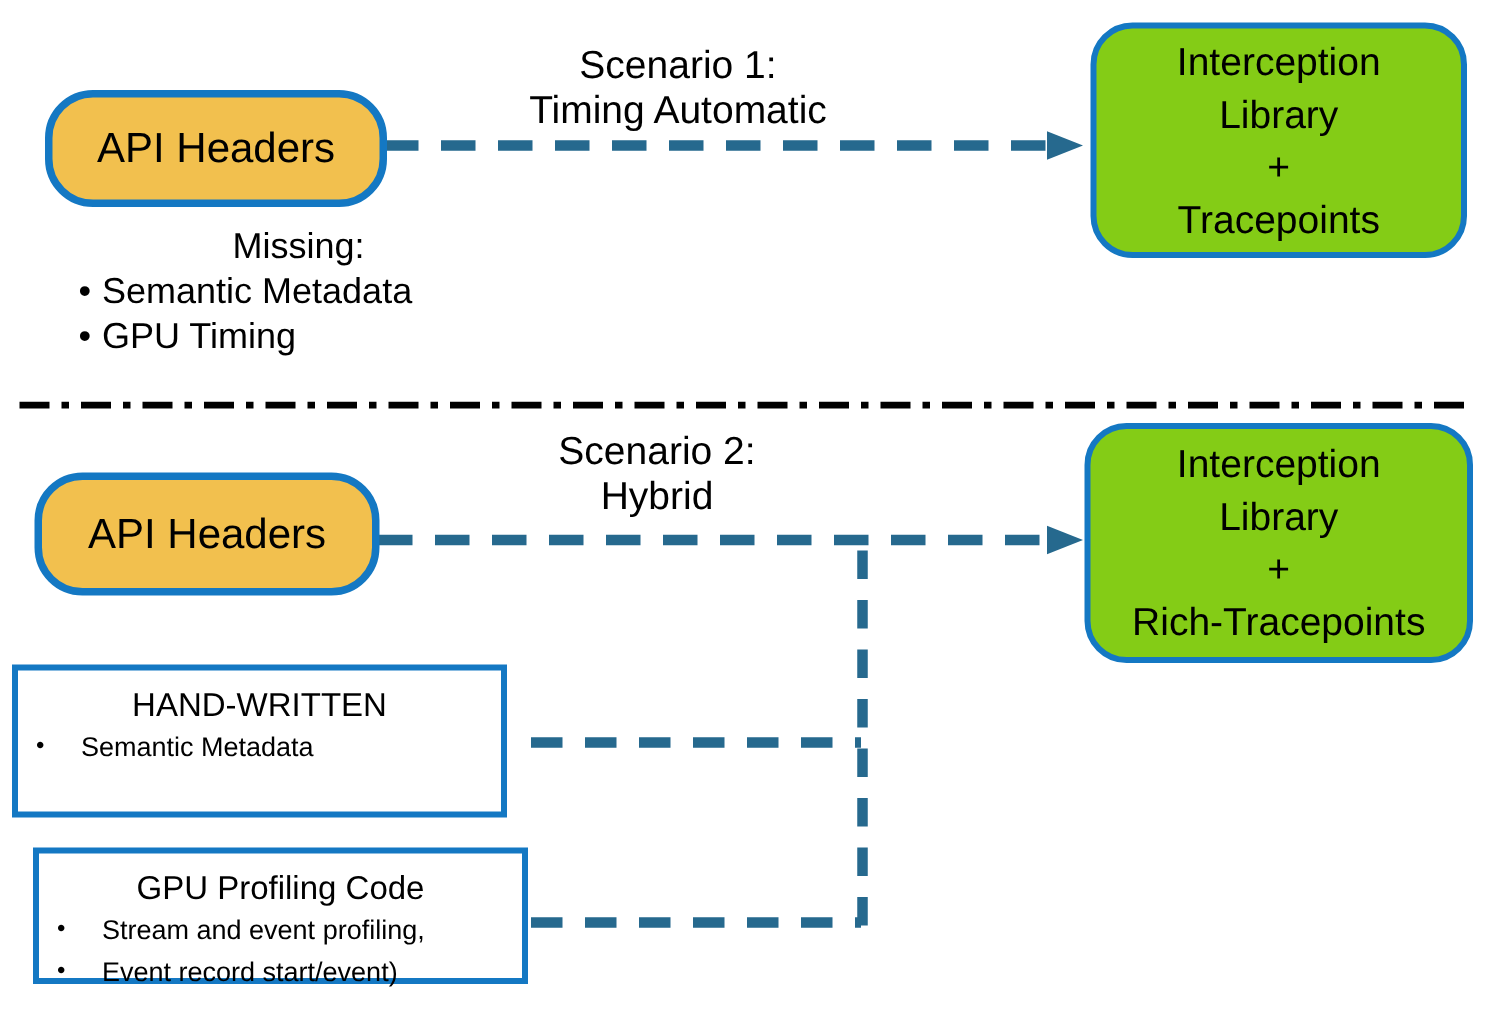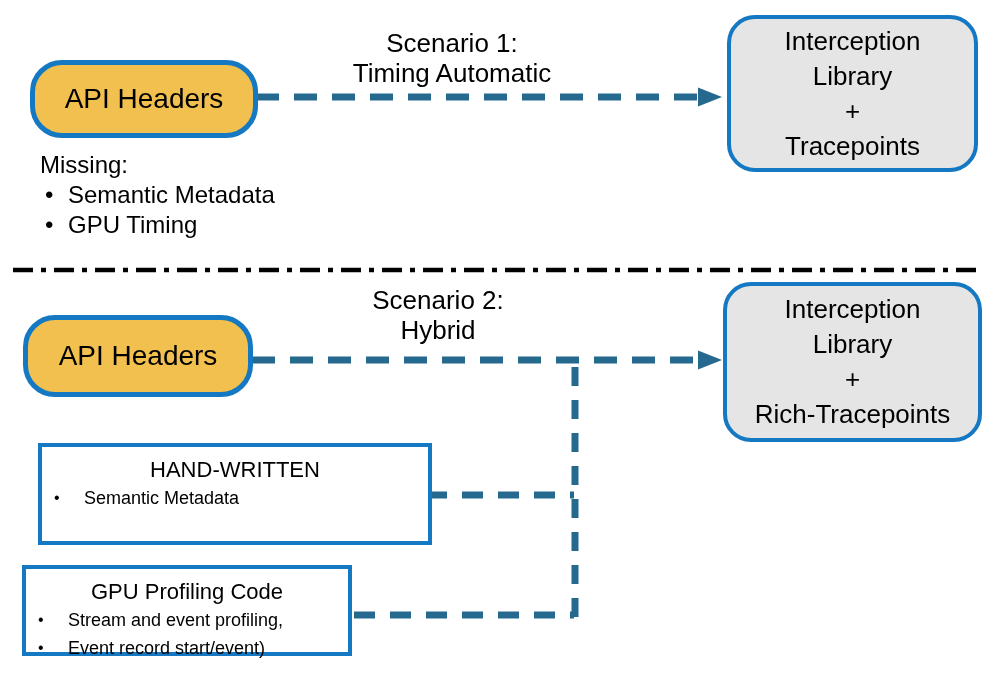--- a/index.html
+++ b/index.html
@@ -38,7 +38,7 @@
     font-size: 28px;
   }
   .result-box {
-    background: #e5e5e5;
+    background: #84cc16;
     border-radius: 28px;
     border-width: 4px;
     font-size: 26px;

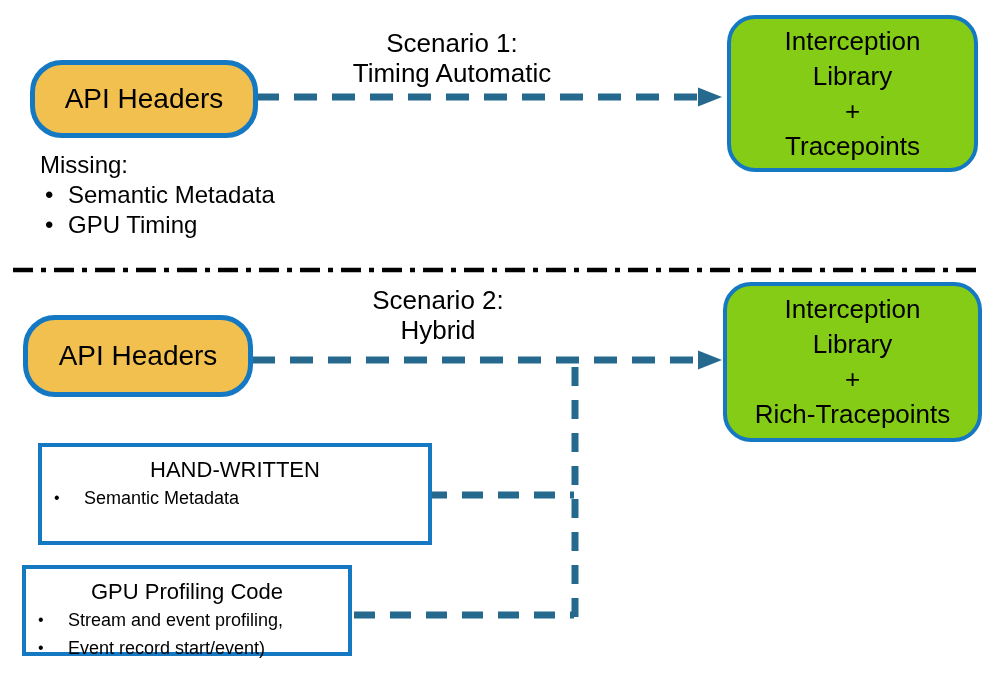--- a/index.html
+++ b/index.html
@@ -56,6 +56,7 @@
   .missing-block {
     font-size: 24px;
     line-height: 30px;
+    text-align: center;
   }
   .missing-block .heading { margin-left: 2px; }
   .missing-block .item { display: flex; }

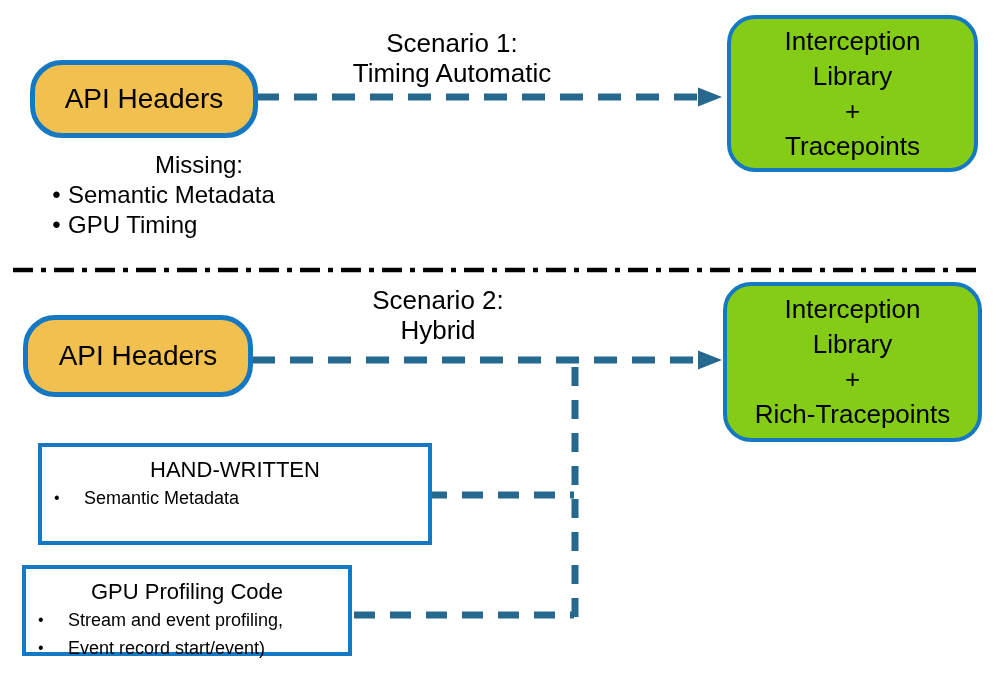--- a/index.html
+++ b/index.html
@@ -156,7 +156,7 @@
     <span>Rich-Tracepoints</span>
   </div>
 
-  <div class="abs plain-box" style="left:38px; top:443px; width:394px; height:102px;">
+  <div class="abs plain-box" style="left:8px; top:443px; width:330px; height:102px;">
     <div class="box-title">HAND-WRITTEN</div>
     <div class="row">
       <span class="bullet">•</span>

